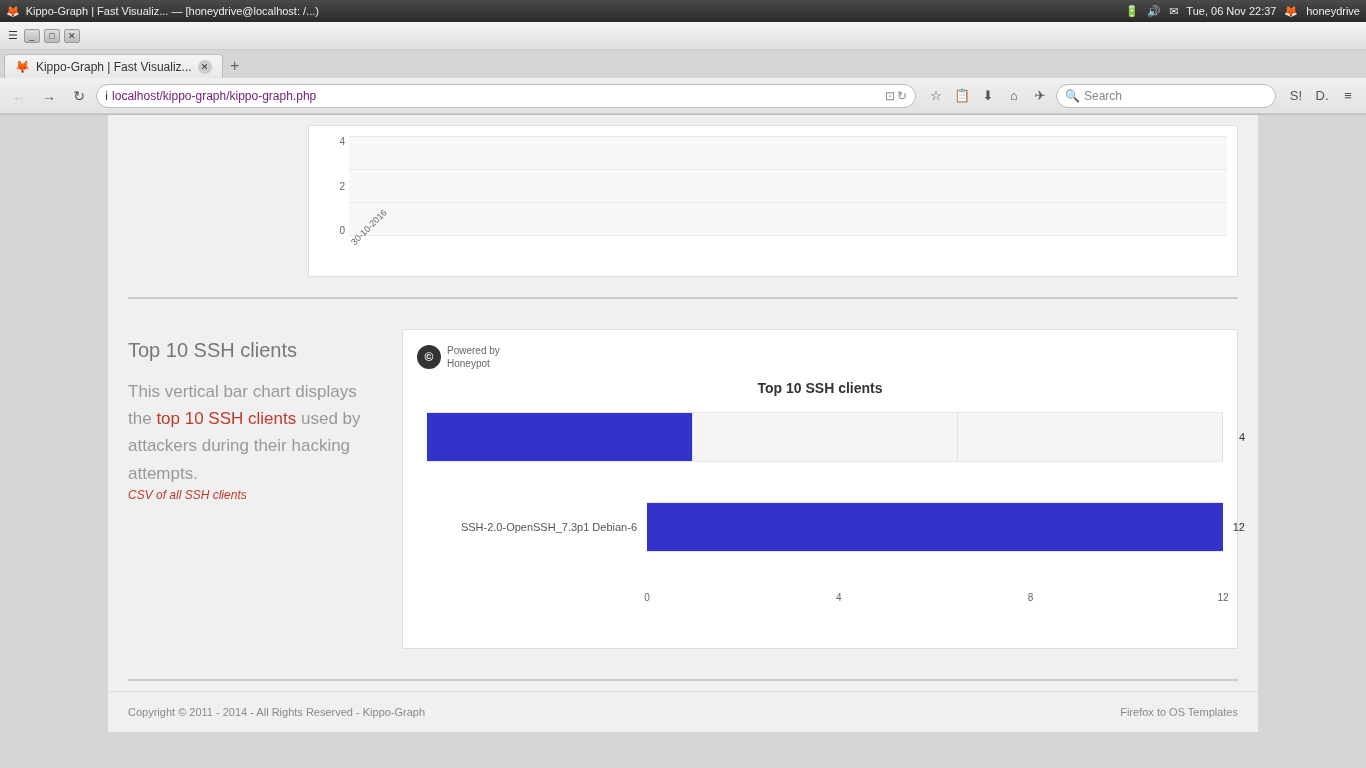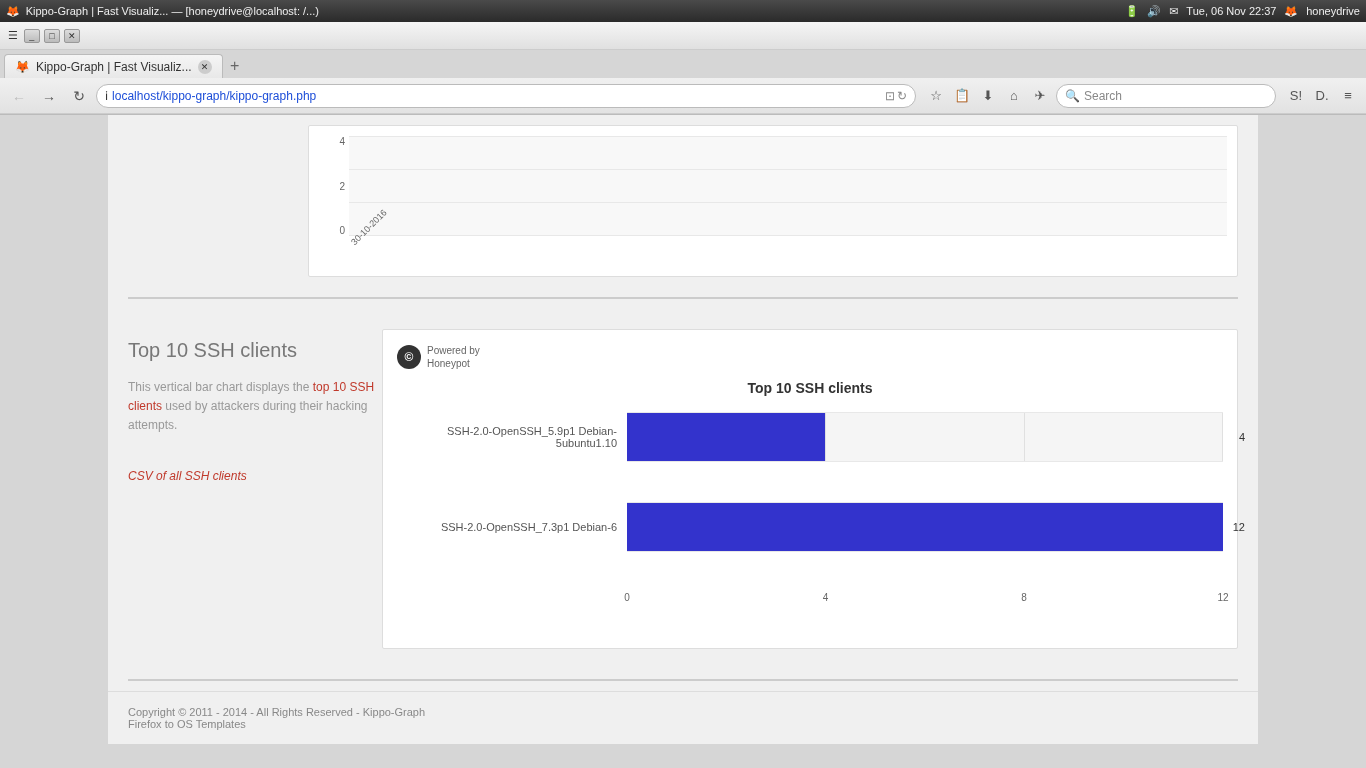--- a/index.html
+++ b/index.html
@@ -124,7 +124,7 @@
       font-size: 12px;
       gap: 4px;
     }
-    .address-text { flex: 1; font-size: 12px; color: #1d4ed8; }
+    .address-text { flex: 1; font-size: 12px; color: #701a75; }
     .address-icons { display: flex; gap: 2px; color: #888; }
     .search-bar {
       width: 220px;

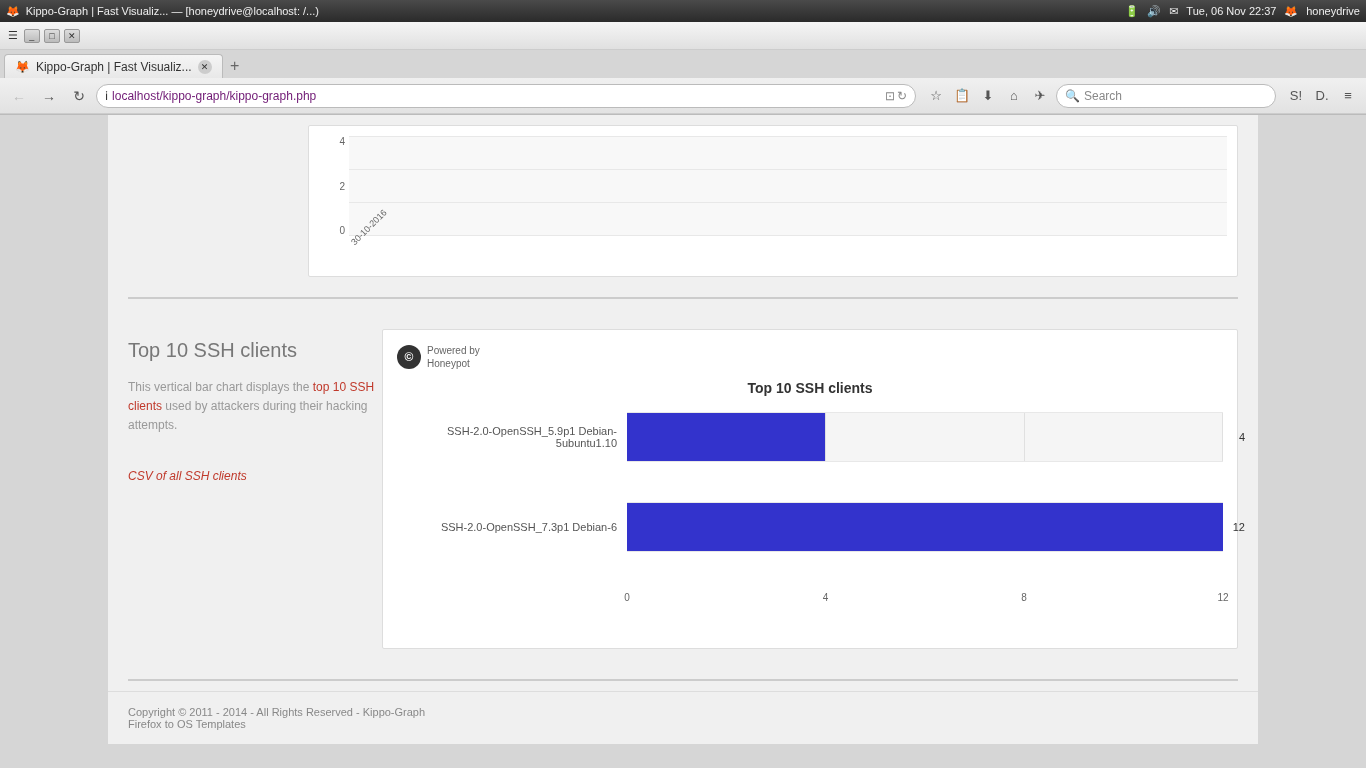--- a/index.html
+++ b/index.html
@@ -238,7 +238,7 @@
     
     .main-section {
       display: flex;
-      gap: 4px;
+      gap: 24px;
       padding: 20px 20px;
     }
     .sidebar-info {

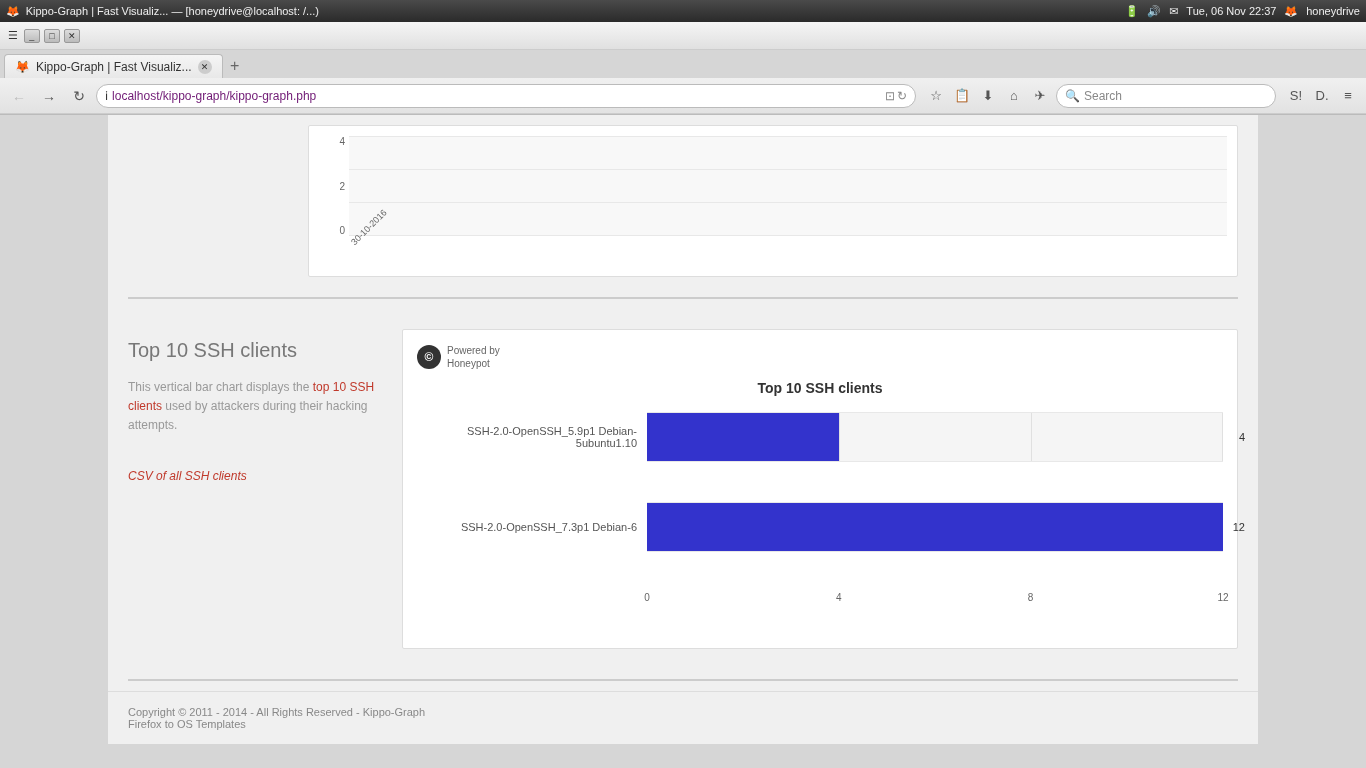--- a/index.html
+++ b/index.html
@@ -253,10 +253,10 @@
       margin-bottom: 16px;
     }
     .section-desc {
-      font-size: 12px;
+      font-size: 17px;
       color: #999;
       line-height: 1.6;
-      margin-bottom: 32px;
+      margin-bottom: 0;
     }
     .section-desc a {
       color: #c0392b;

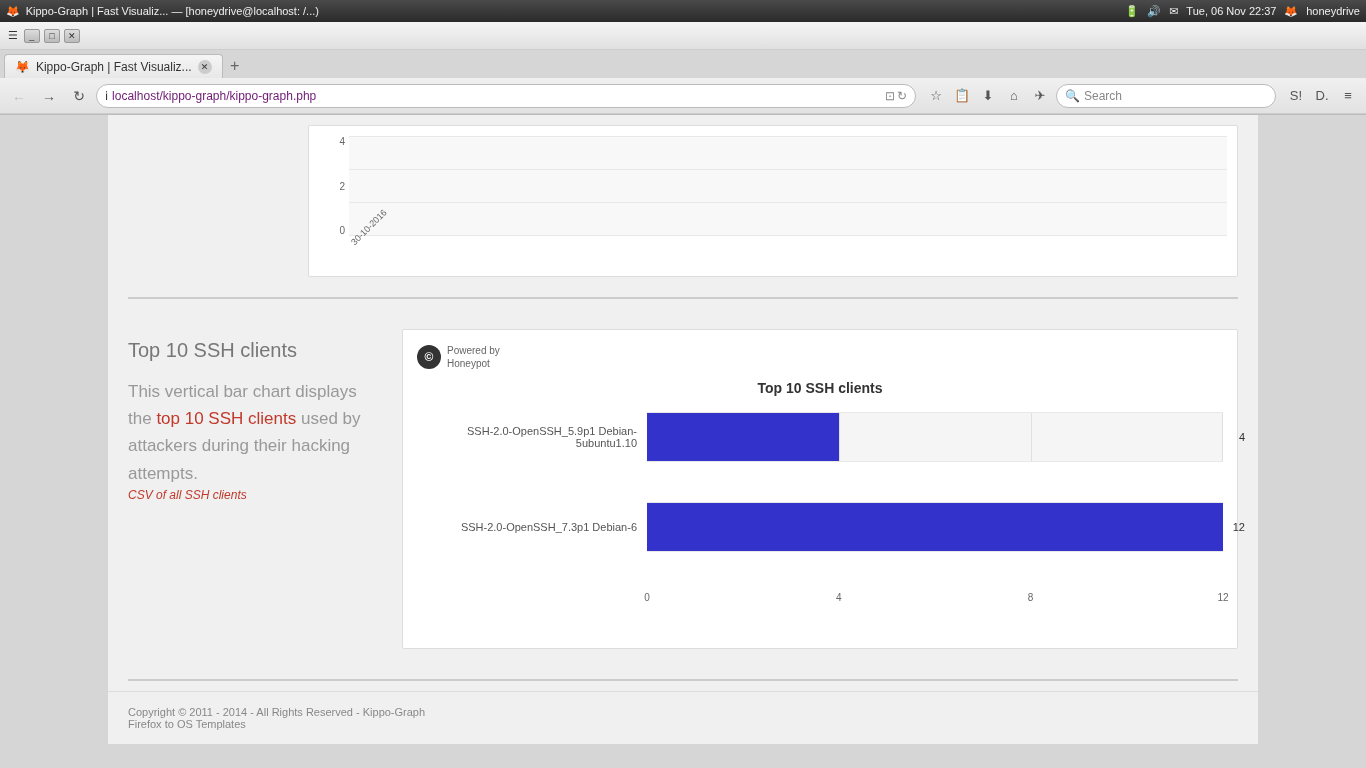--- a/index.html
+++ b/index.html
@@ -468,7 +468,6 @@
         <div style="margin-left:10px;">
 
           <div class="hbar-row">
-            <div class="hbar-label">SSH-2.0-OpenSSH_5.9p1 Debian-5ubuntu1.10</div>
             <div style="flex:1; position:relative; height:50px; background:#f5f5f5; border-top:1px solid #e8e8e8; border-bottom:1px solid #e8e8e8;">
 
               <div style="position:absolute;top:0;bottom:0;left:33.3%;width:1px;background:#e0e0e0;"></div>

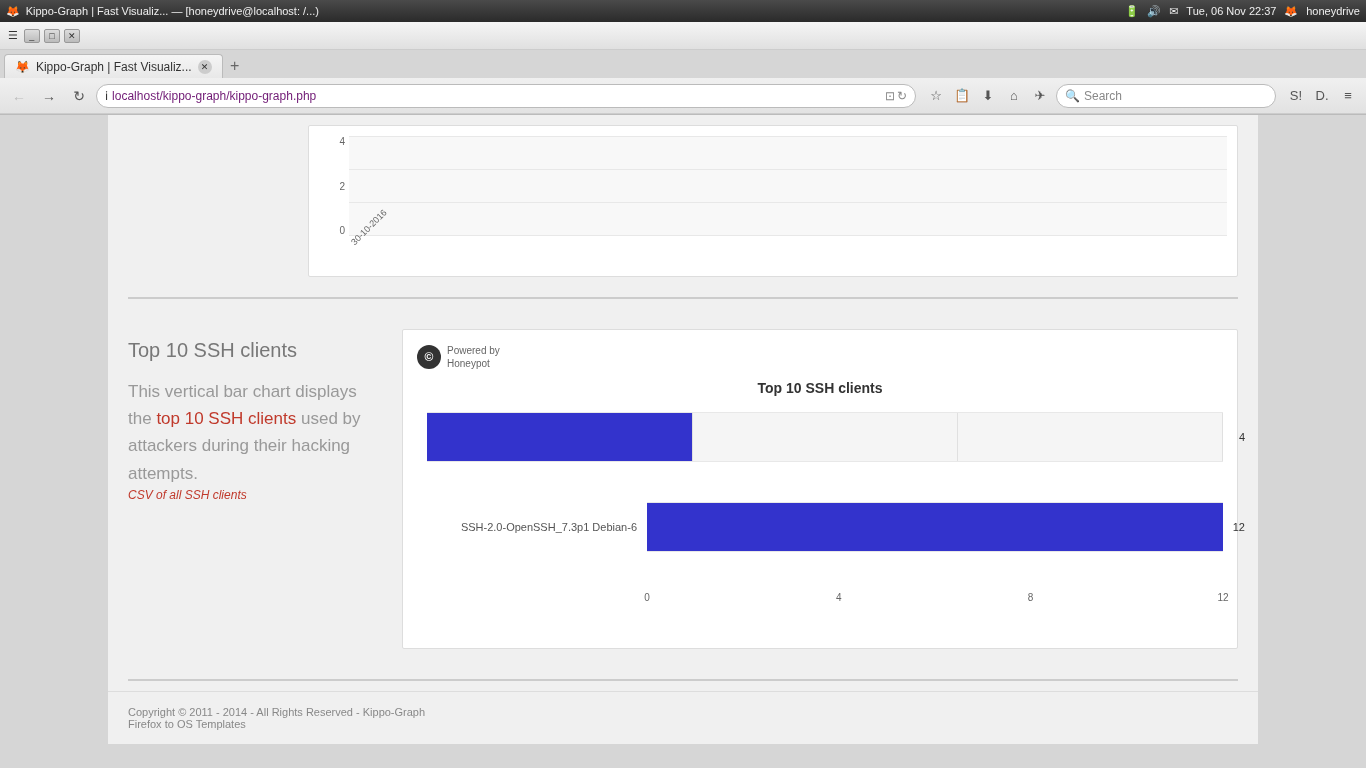--- a/index.html
+++ b/index.html
@@ -341,7 +341,6 @@
       font-size: 11px;
       color: #888;
       border-top: 1px solid #ddd;
-      flex-direction: column;
     }
     .footer a { color: #888; text-decoration: none; }
   </style>

